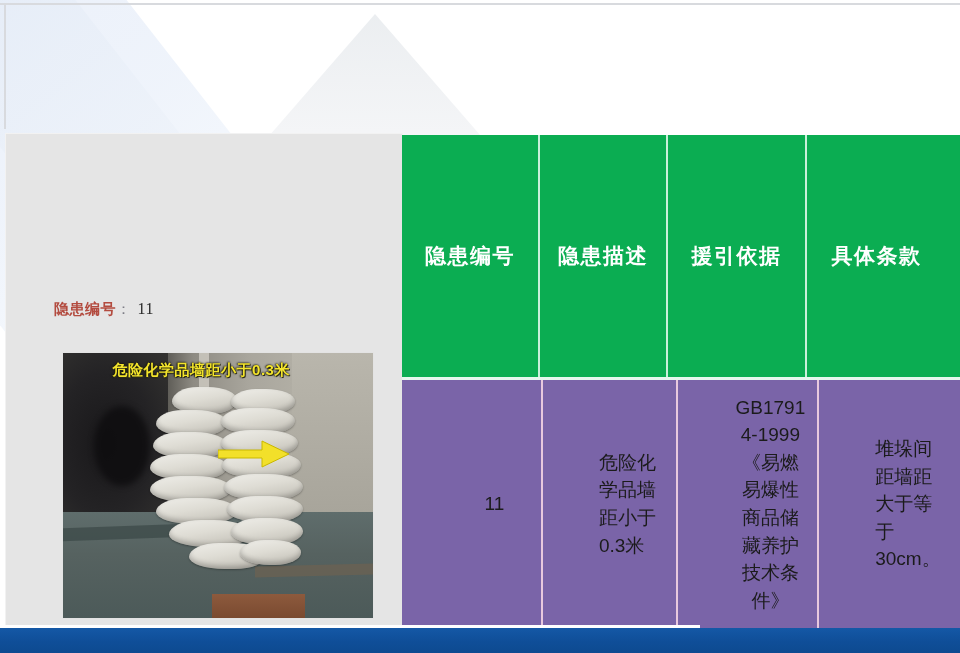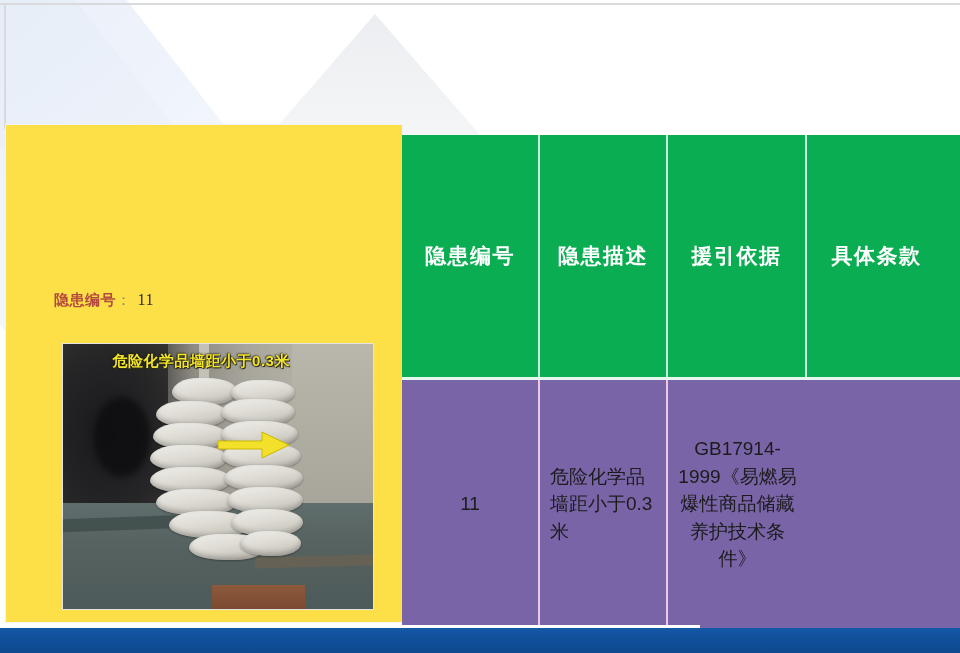--- a/index.html
+++ b/index.html
@@ -64,10 +64,10 @@
   #doc-panel {
     position: absolute;
     left: 6px;
-    top: 125px;
+    top: 134px;
     width: 396px;
     height: 497px;
-    background: #fde047;
+    background: #e5e5e5;
     box-shadow: 0 0 0 1px #f2f2f2;
     overflow: hidden;
     text-decoration: underline;

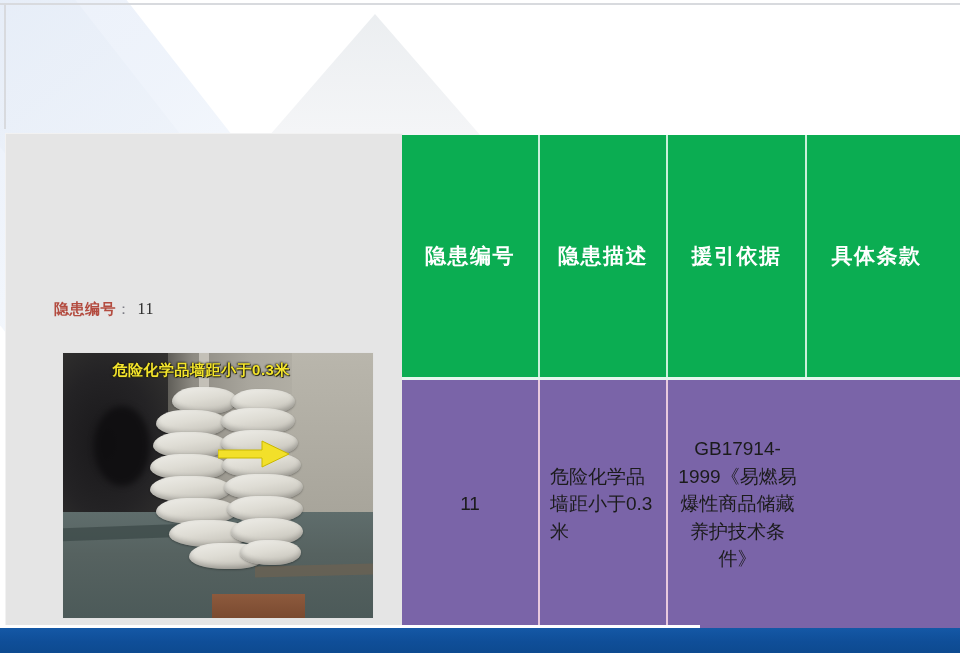--- a/index.html
+++ b/index.html
@@ -210,6 +210,7 @@
     box-sizing: border-box;
     word-break: break-word;
     font-family: "Liberation Sans", sans-serif;
+    margin-left: 46px;
   }
   .td:last-child { border-right: none; }
   .td.center { justify-content: center; }

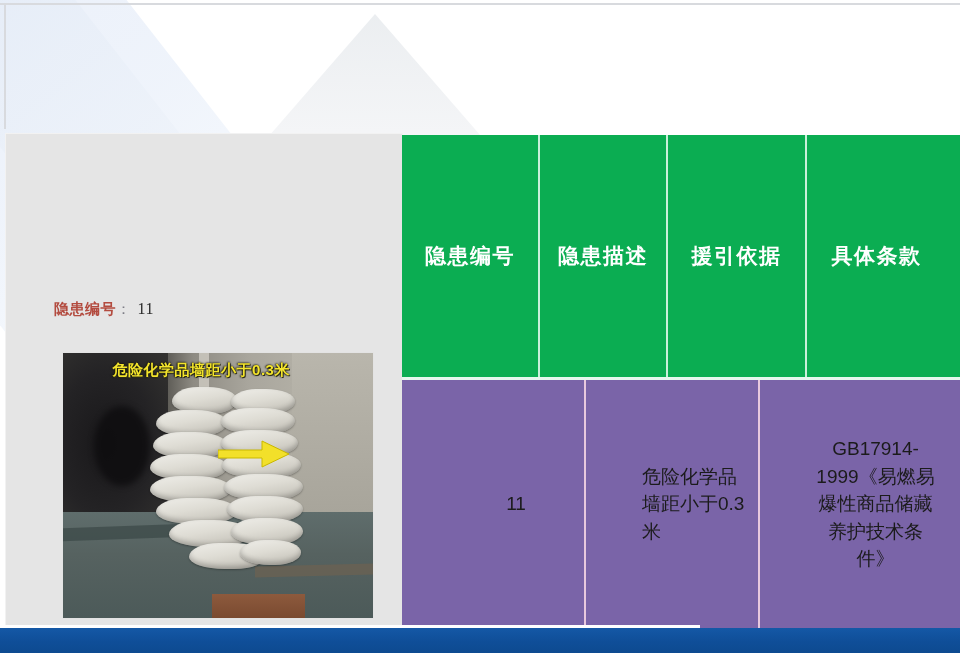--- a/index.html
+++ b/index.html
@@ -308,6 +308,7 @@
       <div class="td col-1 center">11</div>
       <div class="td col-2">危险化学品墙距小于0.3米</div>
       <div class="td col-3">GB17914-1999《易燃易爆性商品储藏养护技术条件》</div>
+      <div class="td col-4">堆垛间距墙距大于等于30cm。</div>
     </div>
   </div>
 

